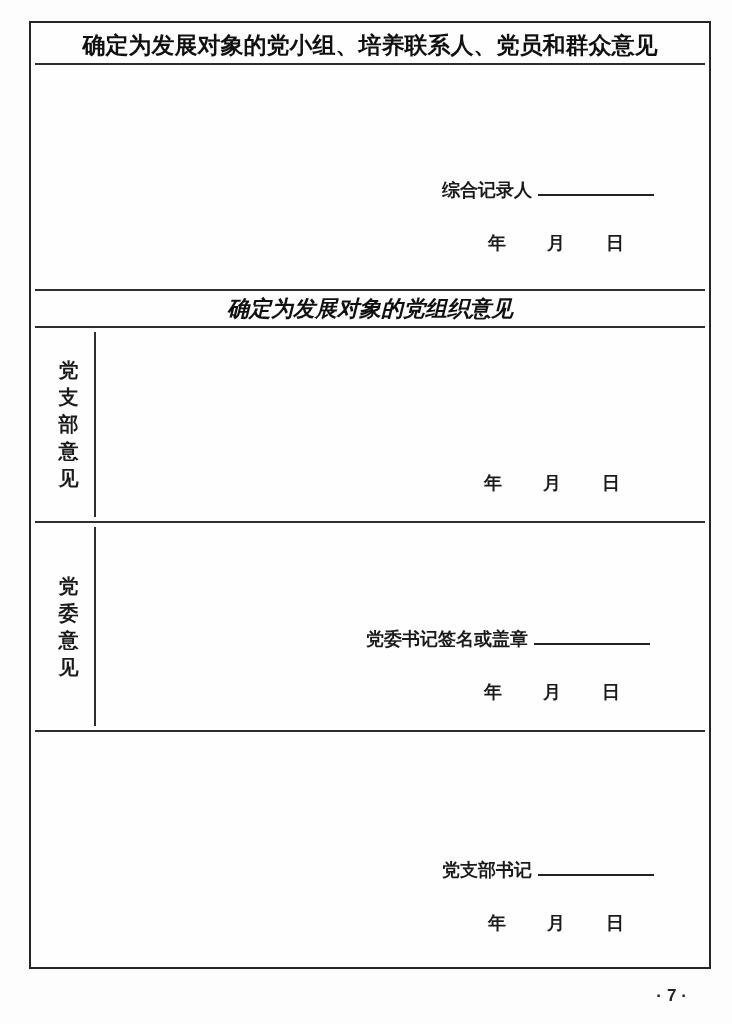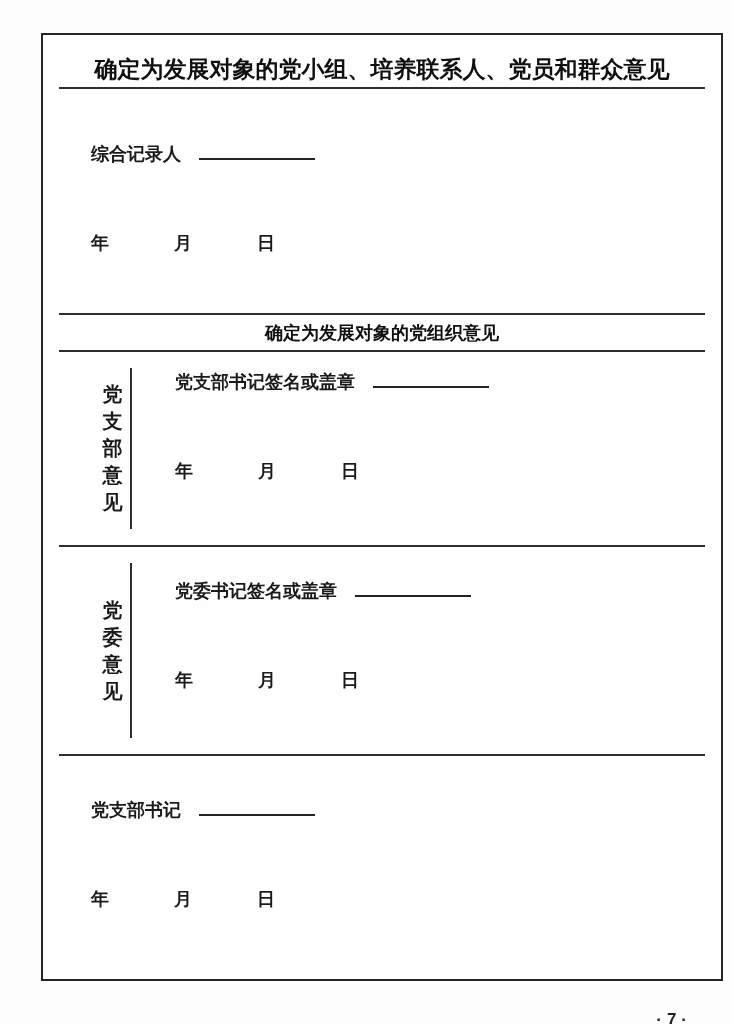--- a/index.html
+++ b/index.html
@@ -2,7 +2,7 @@
 <html><head>
 <meta charset="utf-8">
 <style>
-  * { margin: 0; padding: 16px; box-sizing: border-box; }
+  * { margin: 0; padding: 4px; box-sizing: border-box; }
   html, body {
     width: 732px; height: 1024px;
     background: #fdfdfd;

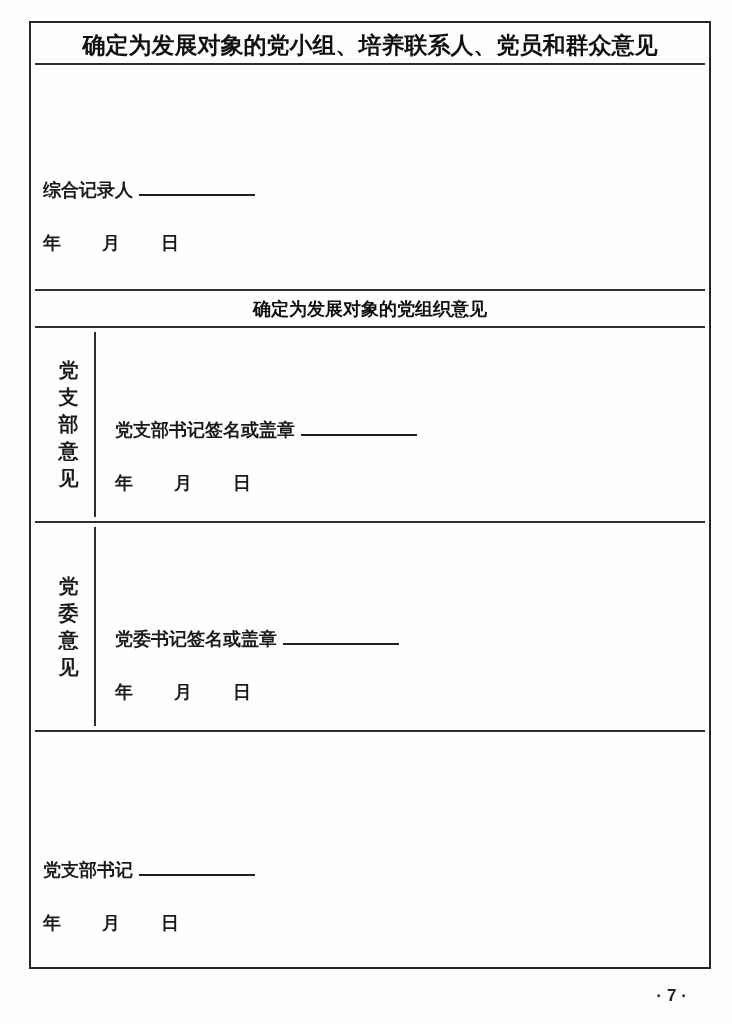--- a/index.html
+++ b/index.html
@@ -37,6 +37,7 @@
     display: flex;
     flex-direction: column;
     justify-content: flex-end;
+    align-items: flex-end;
   }
   .content-1 { height: 226px; border-bottom: 2px solid #2e2e2e; padding: 0 47px 26px 0; }
   .opinion-row { display: flex; border-bottom: 2px solid #2e2e2e; gap: 11px; }

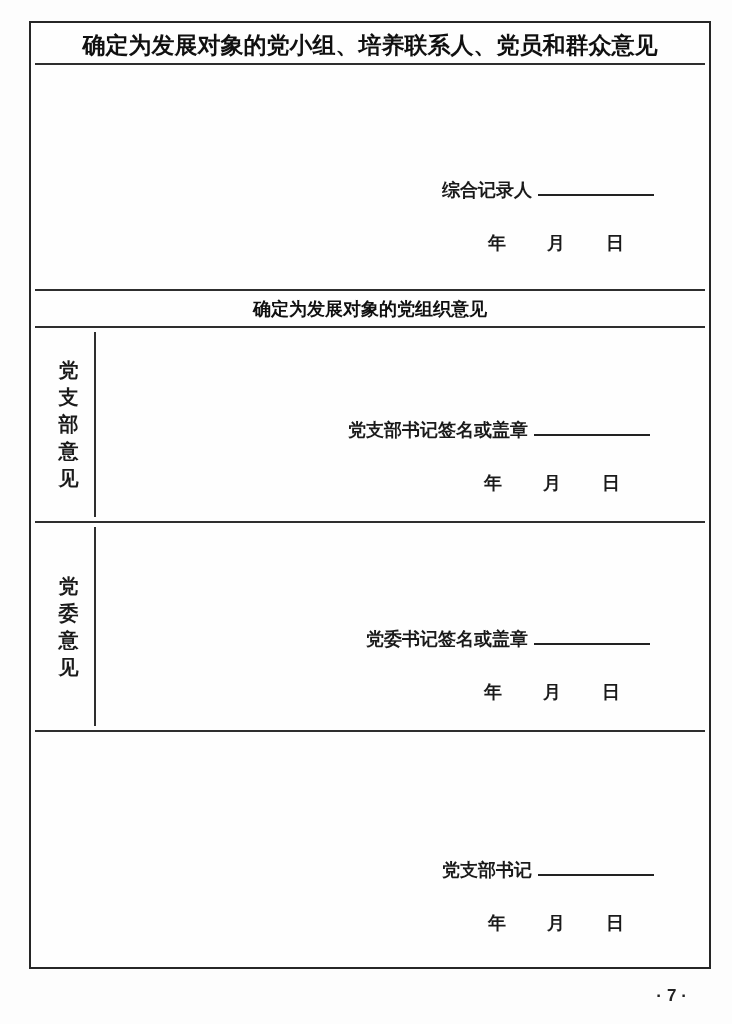--- a/index.html
+++ b/index.html
@@ -31,7 +31,7 @@
     text-align: center;
   }
   .title-1 { height: 38px; font-size: 23px; }
-  .title-2 { height: 37px; font-size: 18px; }
+  .title-2 { height: 37px; font-size: 22px; font-style: italic; }
   .title-3 { height: 40px; font-size: 22px; letter-spacing: 0.55em; text-indent: 0.55em; }
   .content-cell {
     display: flex;

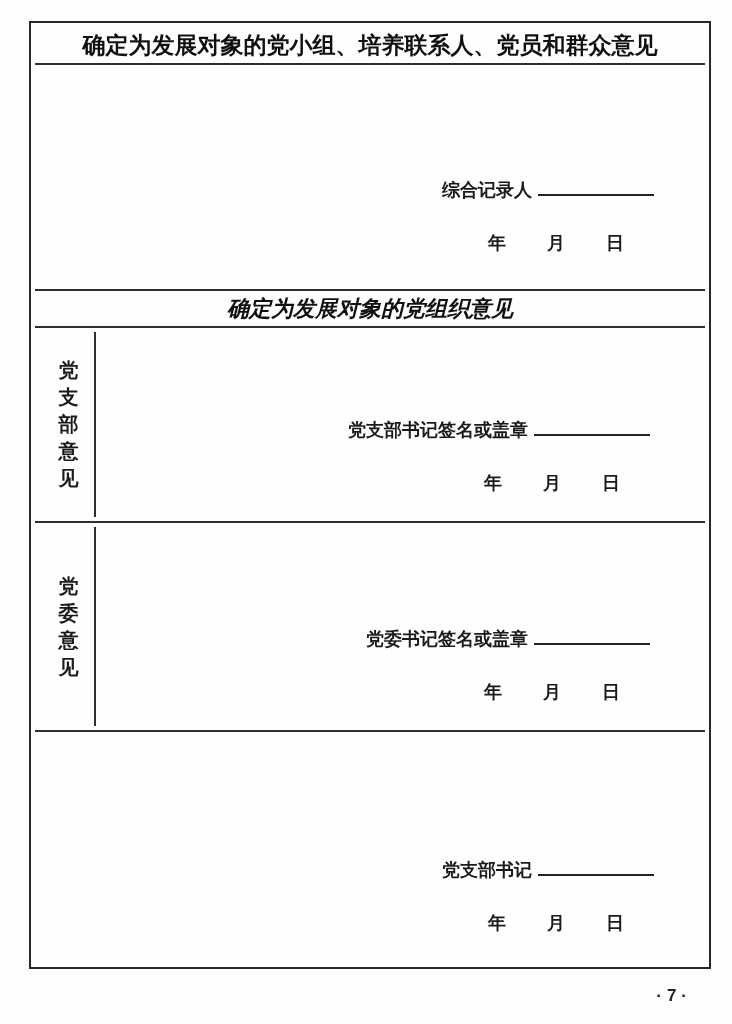--- a/index.html
+++ b/index.html
@@ -119,9 +119,6 @@
       <div class="side-label">党支部意见</div>
     </div>
     <div class="content-cell opinion-content">
-      <div class="sig-row">
-        <span>党支部书记签名或盖章</span><span class="sig-line"></span>
-      </div>
       <div class="date-row">
         <span>年</span>
         <span>月</span>

